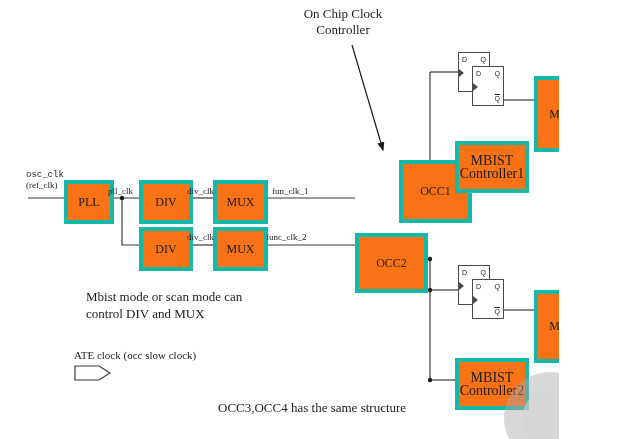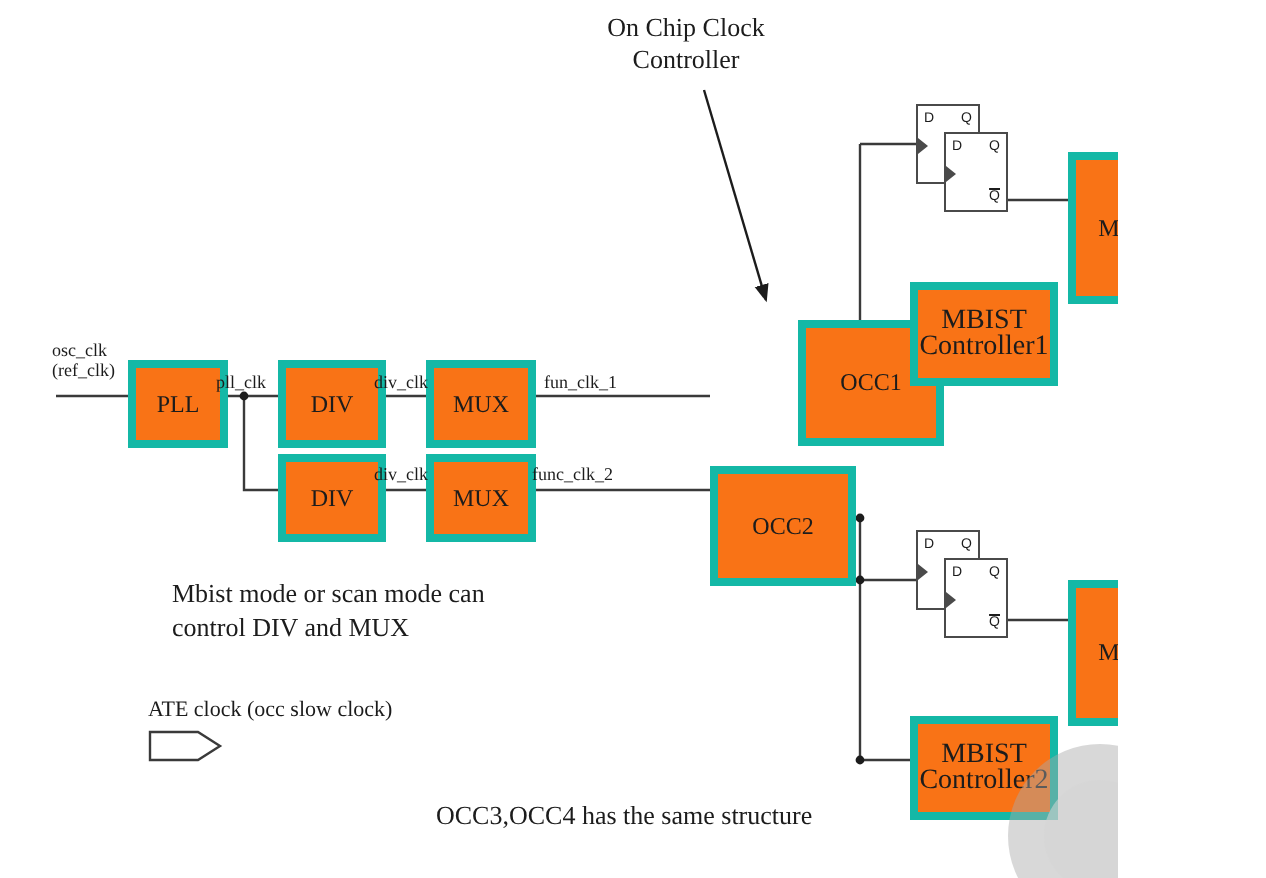--- a/index.html
+++ b/index.html
@@ -87,7 +87,7 @@
   </div>
 
   <div class="label sig" style="left:26px;top:170px;">
-    <span style="display:block;">osc_clk</span>
+    <span style="display:block;font-family:Liberation Mono, monospace;">osc_clk</span>
     <span style="display:block;text-align:right;">(ref_clk)</span>
   </div>
   <div class="label sig" style="left:108px;top:186px;">pll_clk</div>

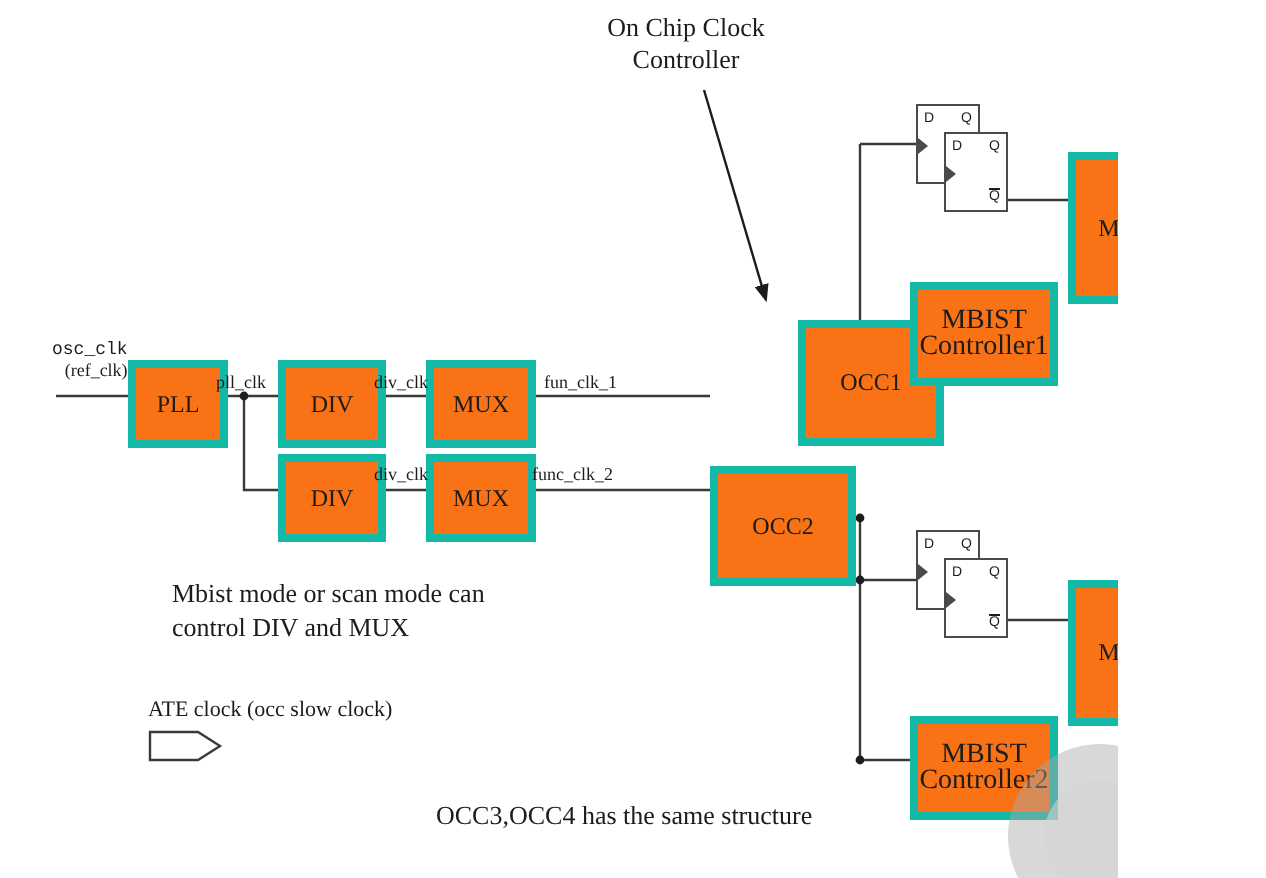--- a/index.html
+++ b/index.html
@@ -88,7 +88,7 @@
 
   <div class="label sig" style="left:26px;top:170px;">
     <span style="display:block;font-family:Liberation Mono, monospace;">osc_clk</span>
-    <span style="display:block;text-align:right;">(ref_clk)</span>
+    <span style="display:block;">(ref_clk)</span>
   </div>
   <div class="label sig" style="left:108px;top:186px;">pll_clk</div>
   <div class="label sig" style="left:187px;top:186px;">div_clk</div>

